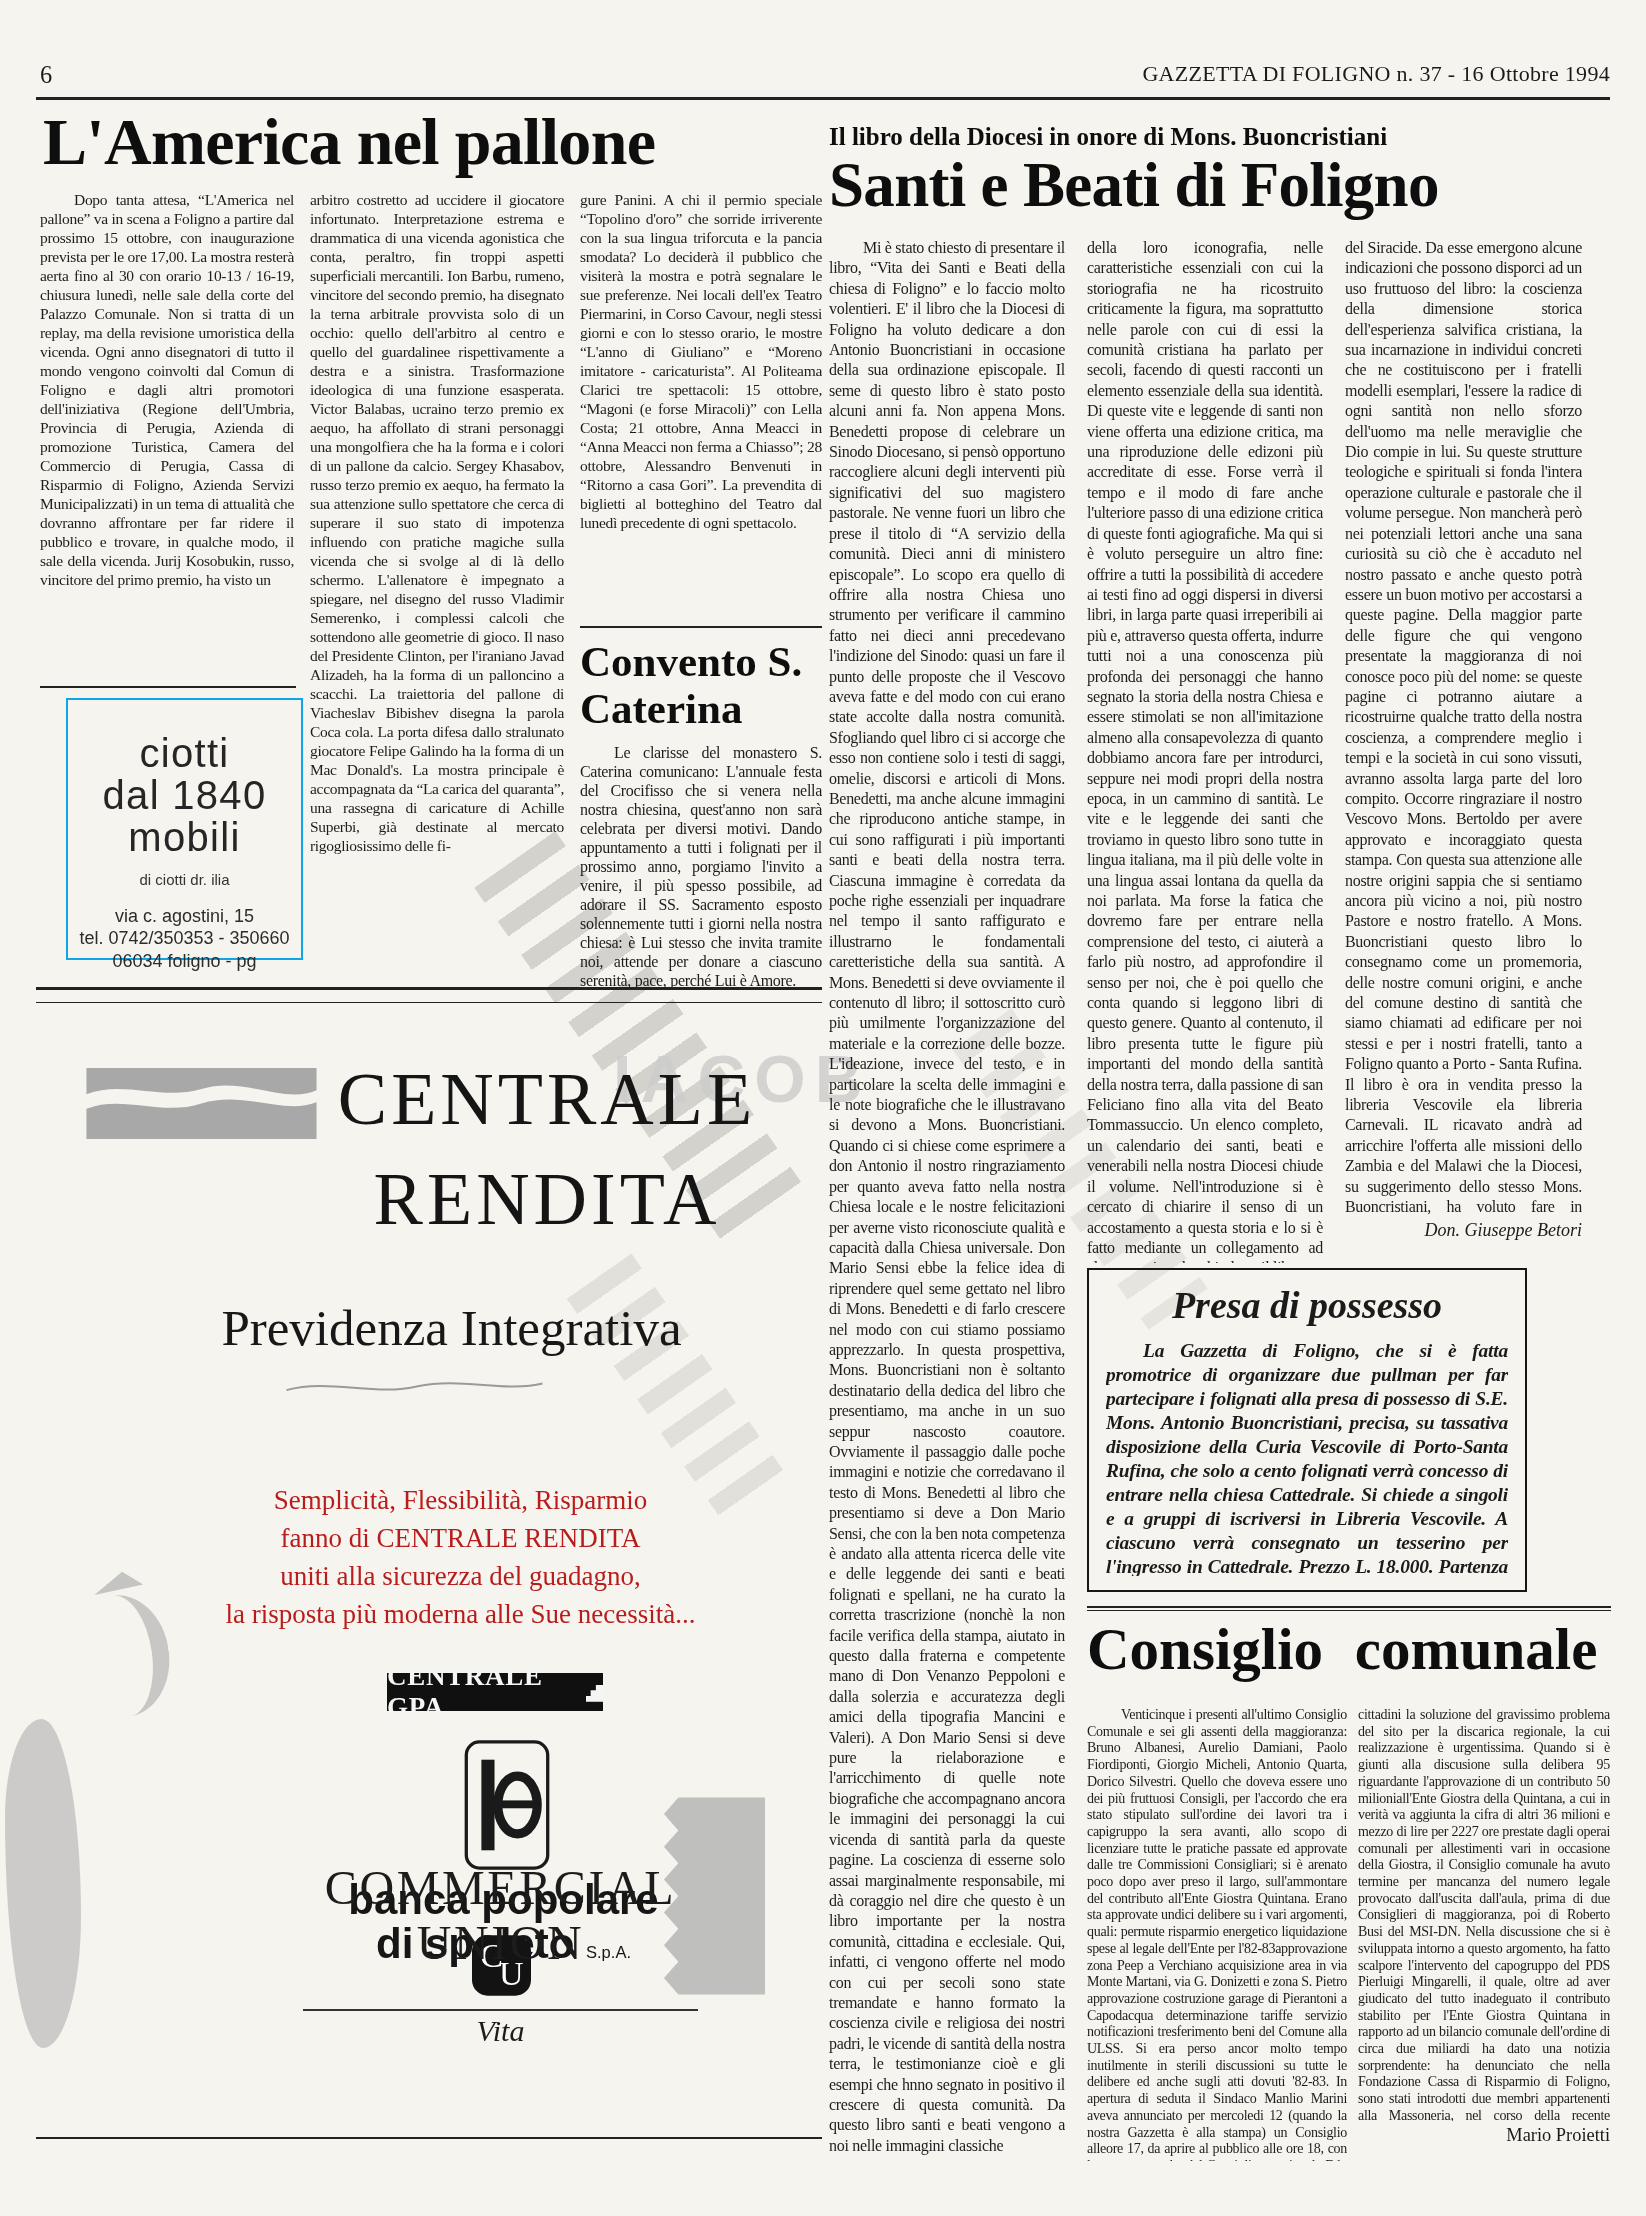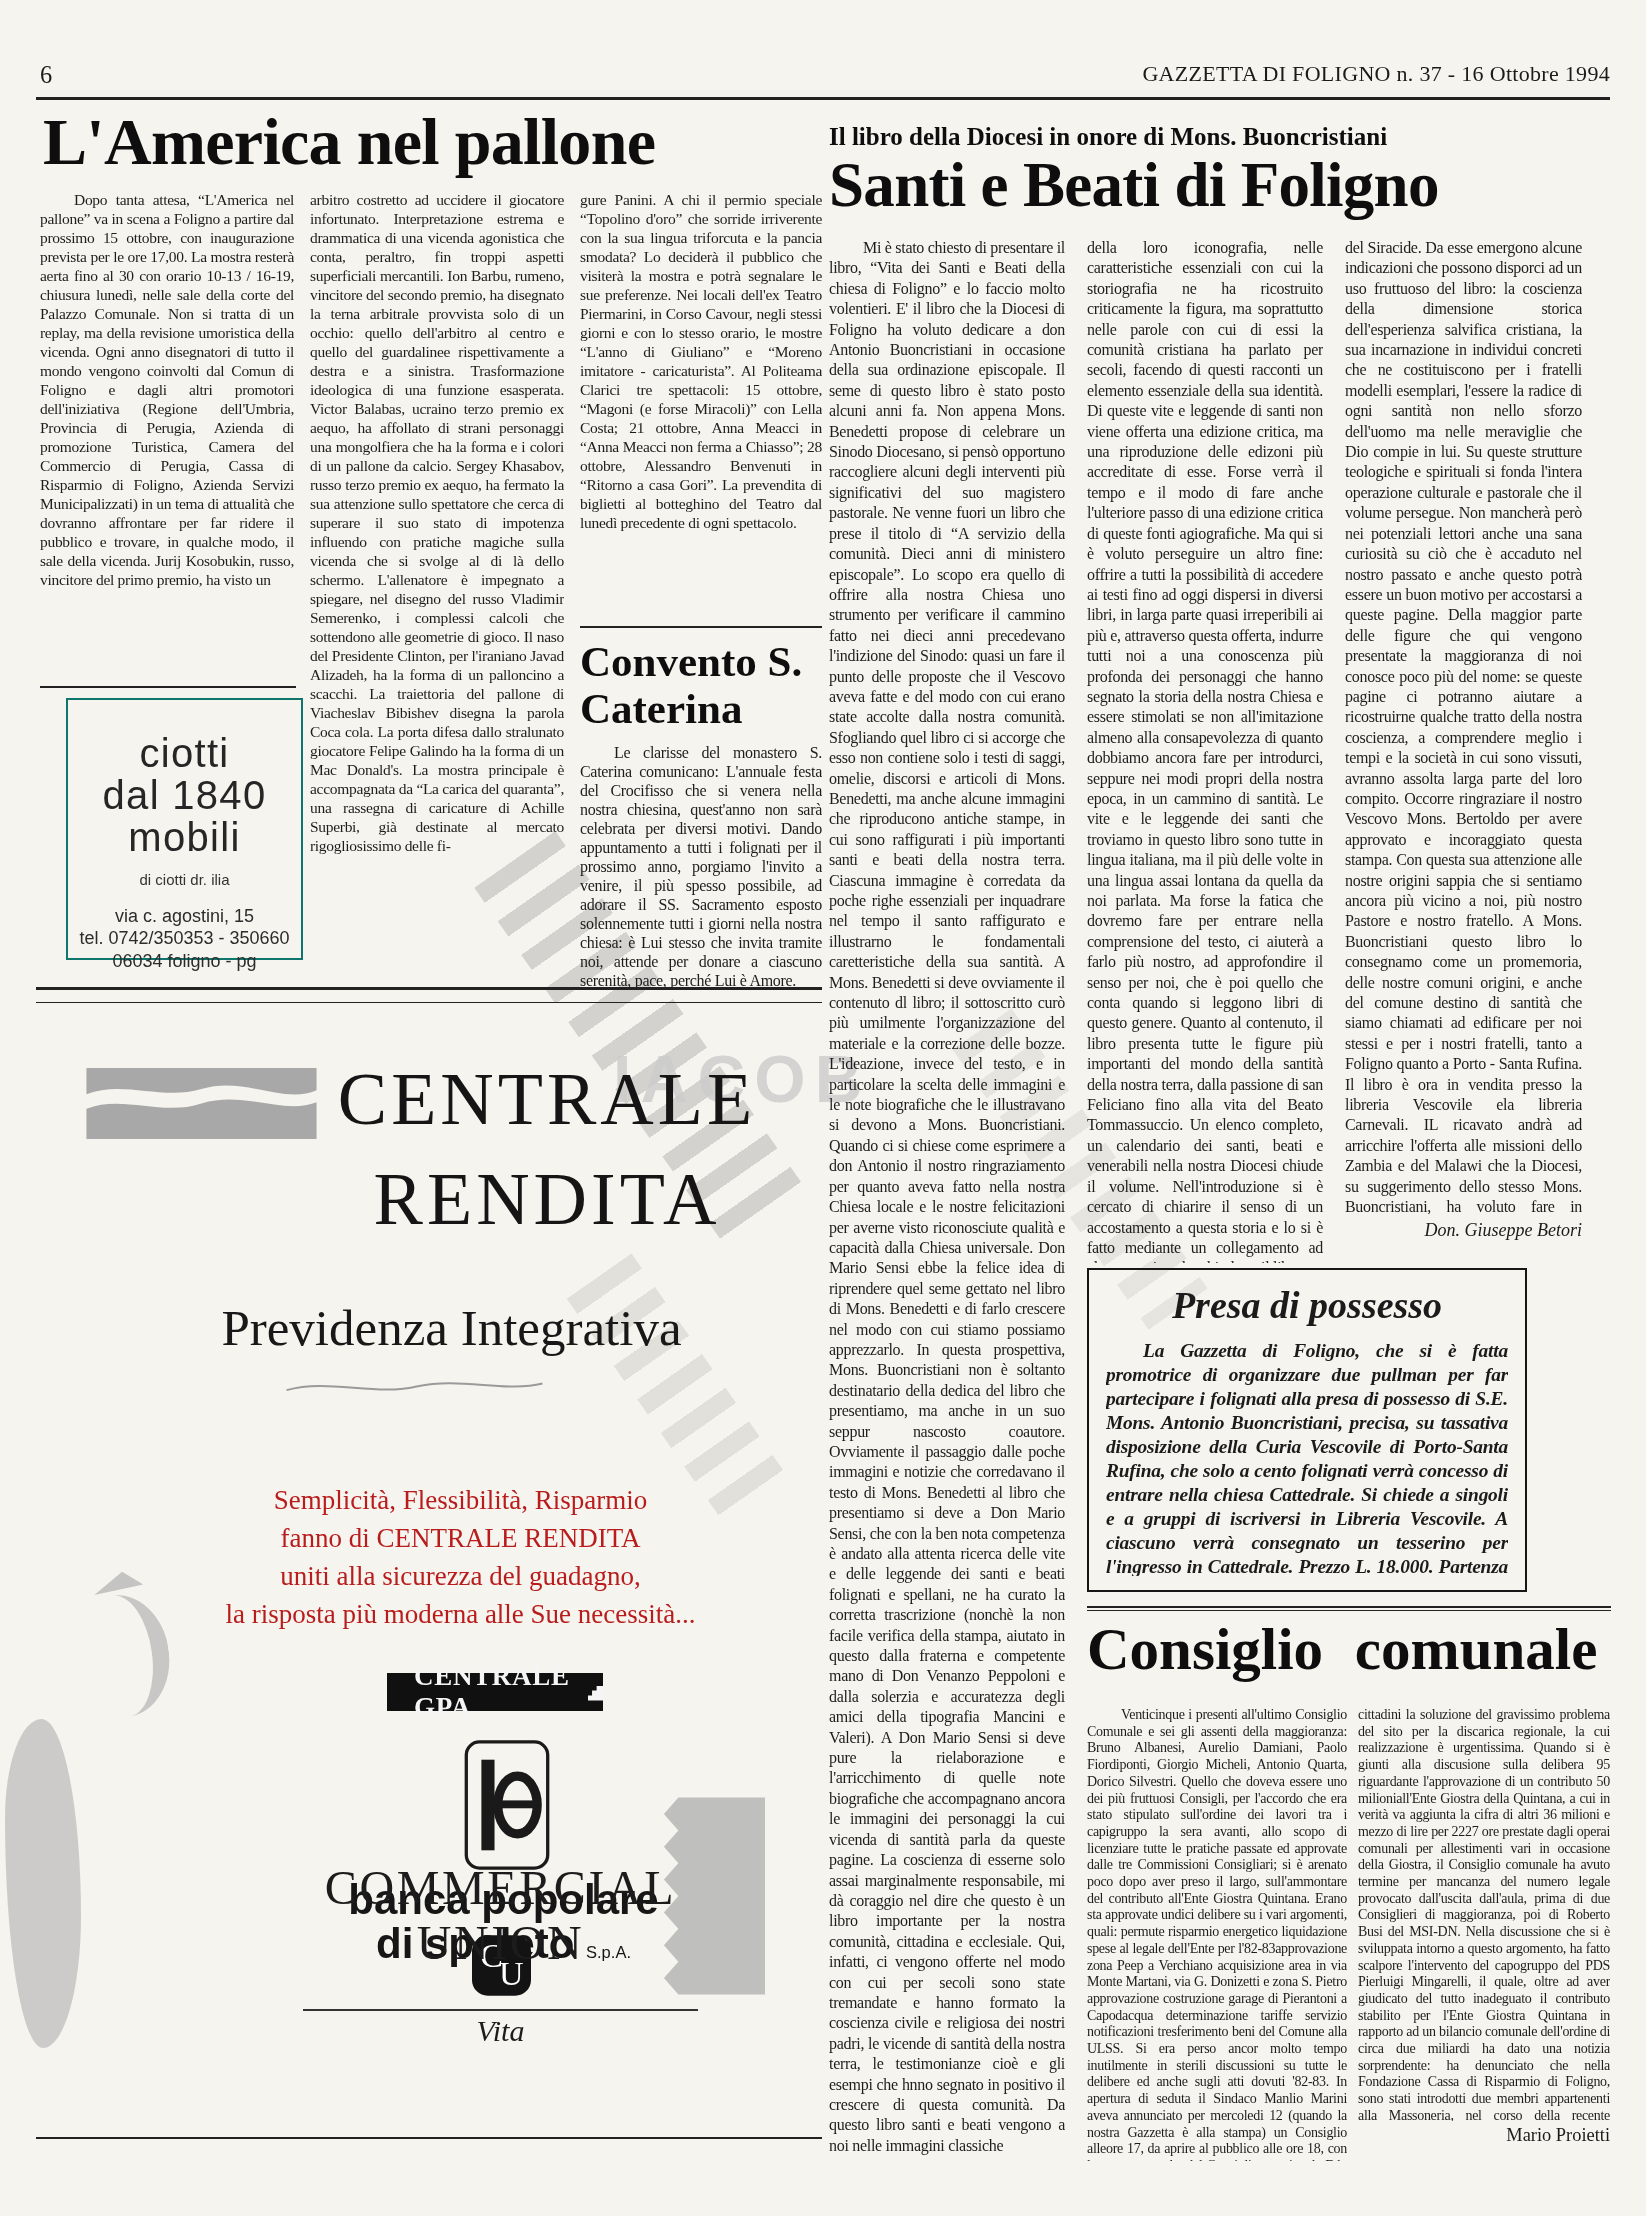--- a/index.html
+++ b/index.html
@@ -59,7 +59,7 @@
     <div class="abs rule" style="left:40px;top:686px;width:256px;height:2px;"></div>
   </div>
 
-  <div class="abs" style="left:66px;top:698px;width:237px;height:262px;border:2px solid #0f766e;box-sizing:border-box;text-align:center;">
+  <div class="abs" style="left:66px;top:698px;width:237px;height:262px;border:2px solid #0ea5e9;box-sizing:border-box;text-align:center;">
     <div class="sans" style="margin-top:32px;font-size:40px;line-height:42px;letter-spacing:1.3px;color:#262626;">
       <div>ciotti</div>
       <div>dal 1840</div>

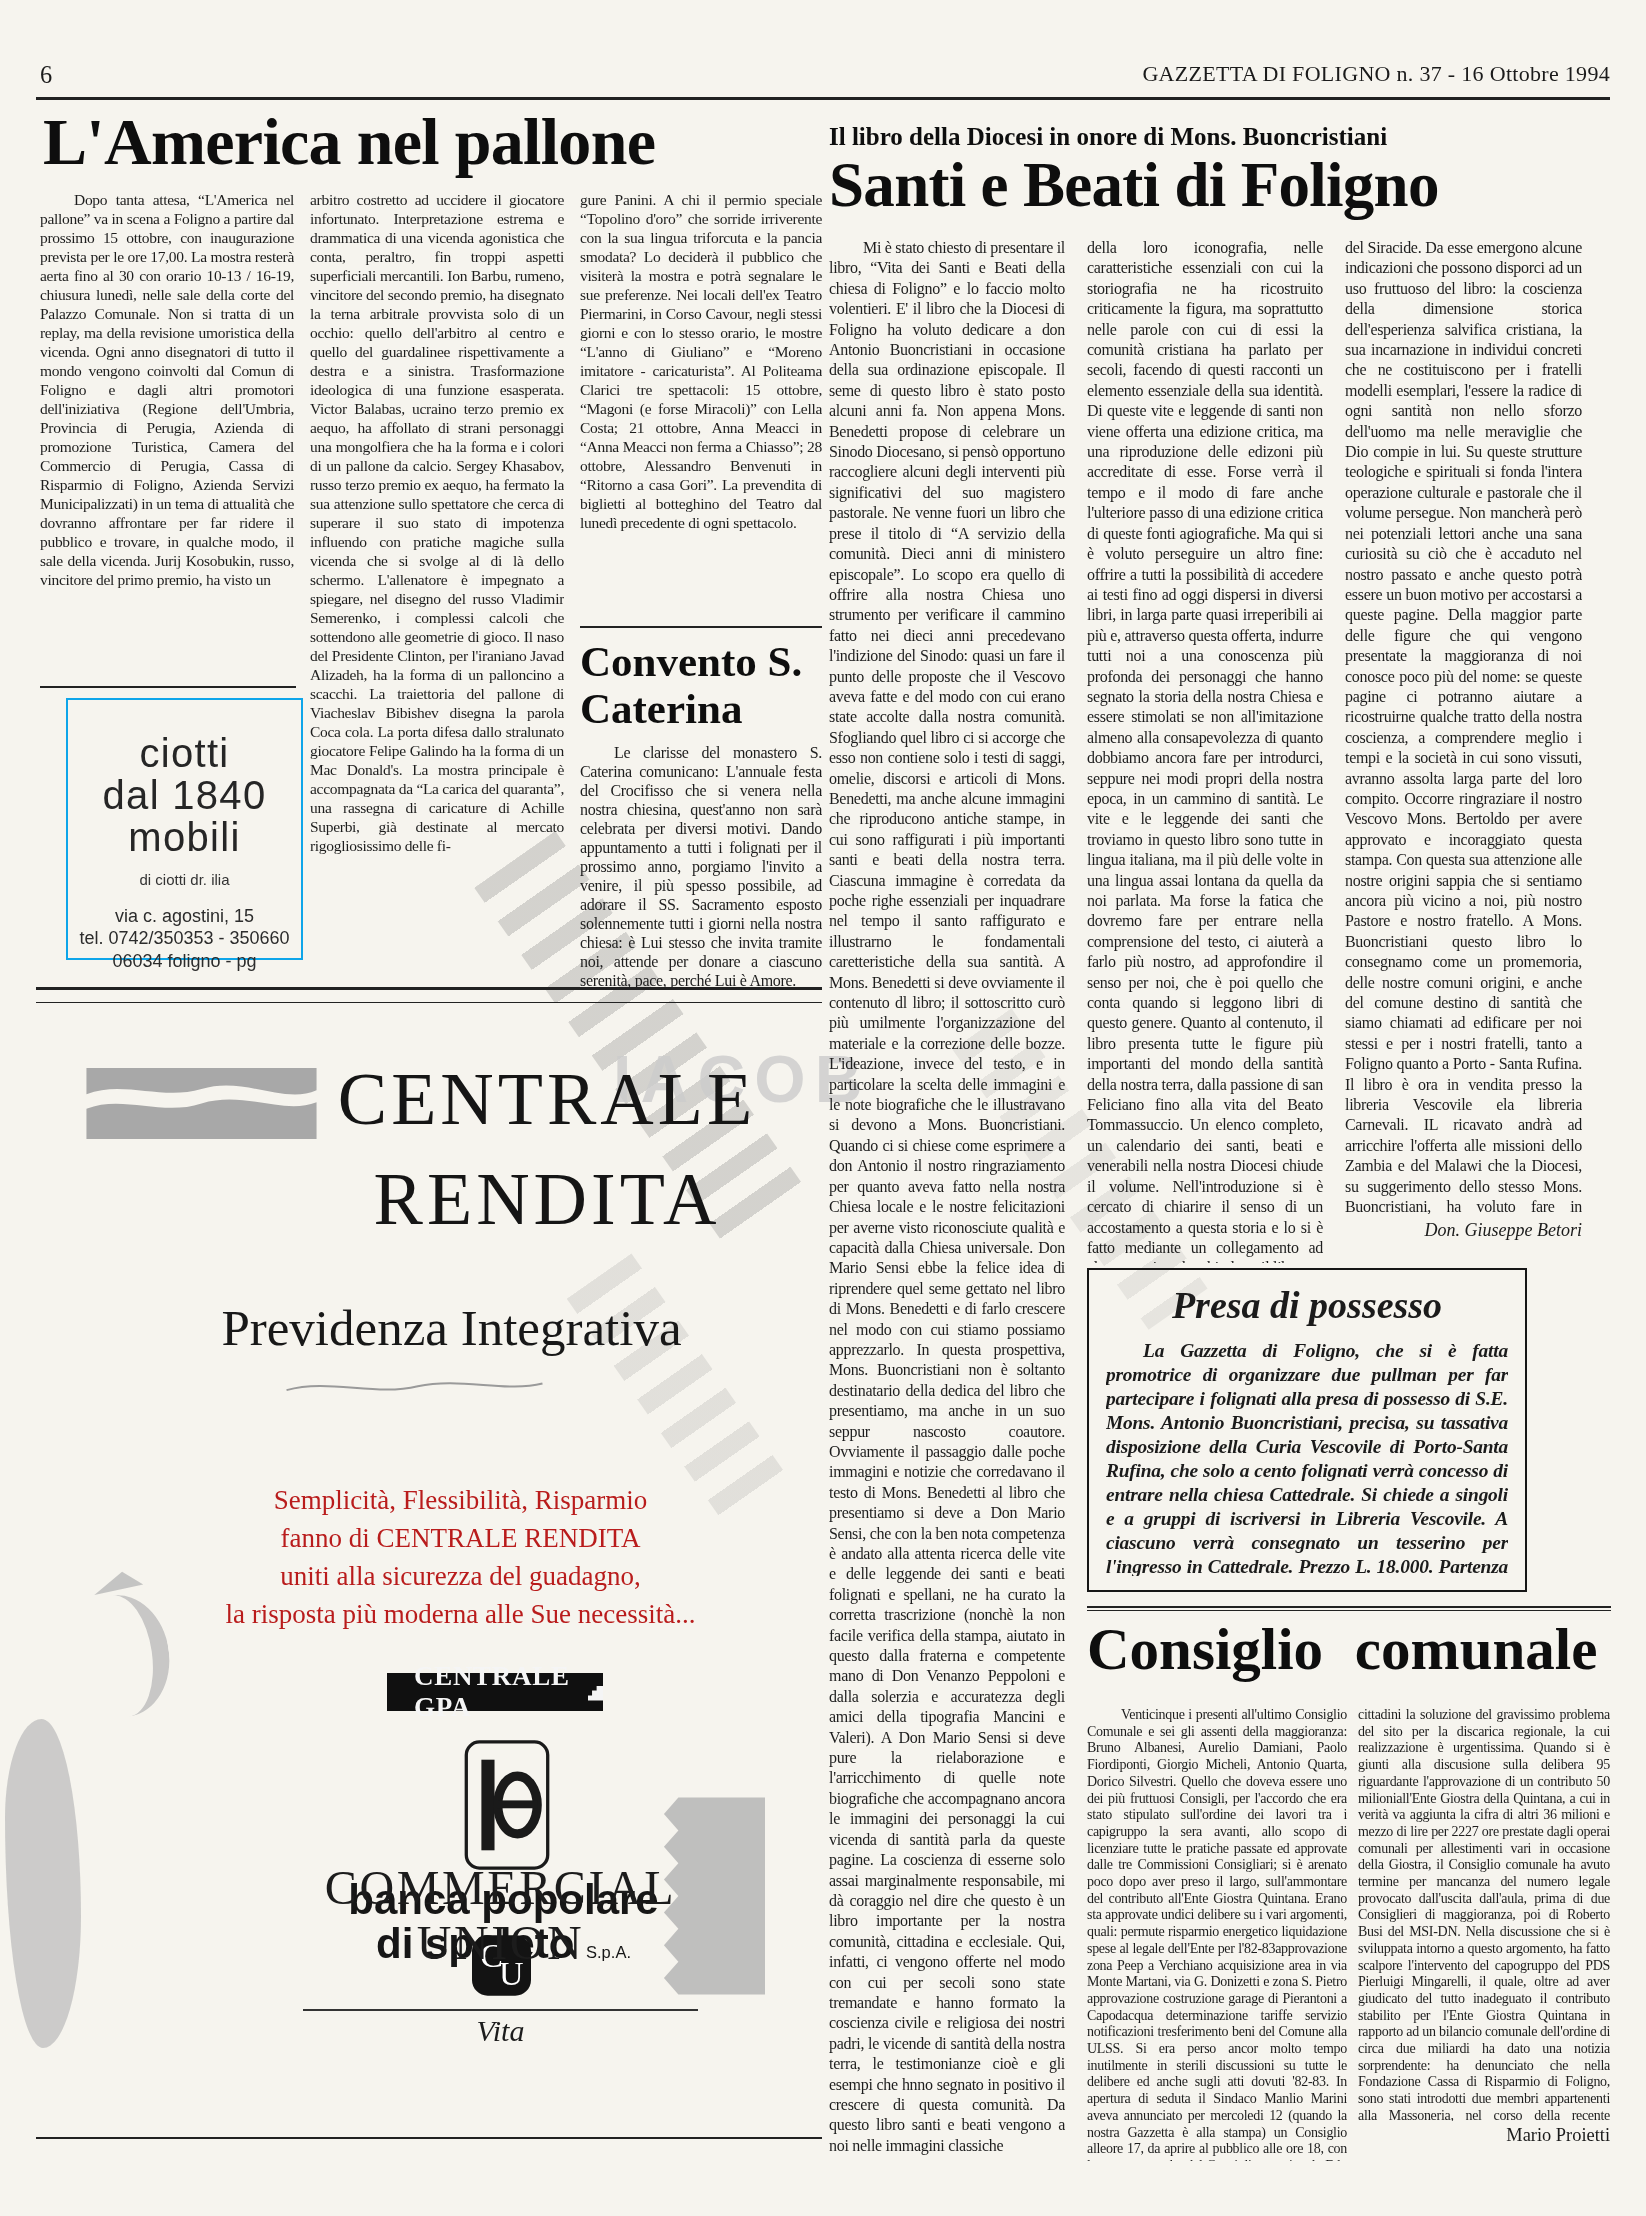--- a/index.html
+++ b/index.html
@@ -128,7 +128,7 @@
     </div>
 
     <div class="abs" style="left:387px;top:1673px;width:216px;height:38px;background:#101010;color:#f5f5f5;display:flex;align-items:center;justify-content:center;gap:6.6px;">
-      <span style="font-size:27px;font-weight:bold;letter-spacing:0.7px;padding-left:27px;">CENTRALE GPA</span>
+      <span style="font-size:27px;font-weight:bold;letter-spacing:0.7px;">CENTRALE GPA</span>
       <svg width="20" height="21" viewBox="0 0 30 32">
         <polygon points="0,32 0,22 8,22 8,12 17,12 17,3 30,3 30,32" fill="#f5f5f5"></polygon>
       </svg>

